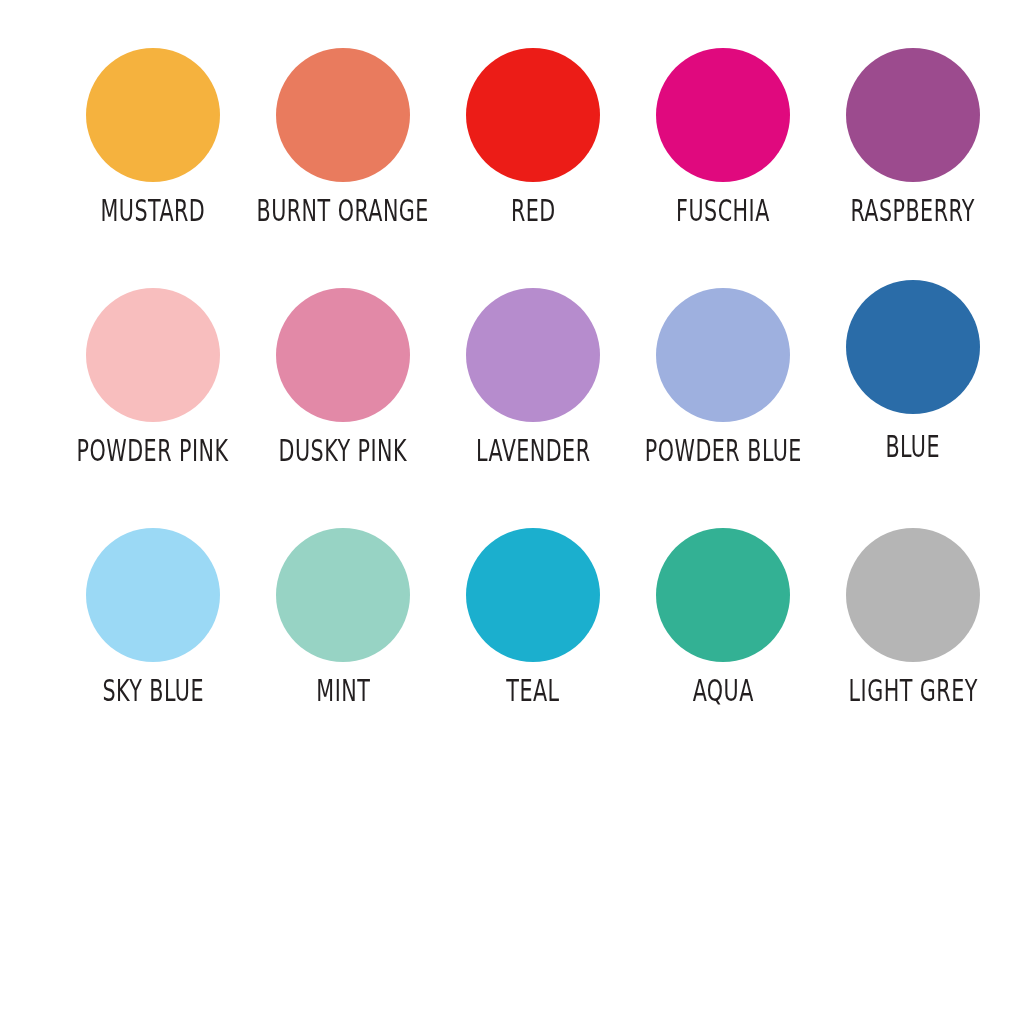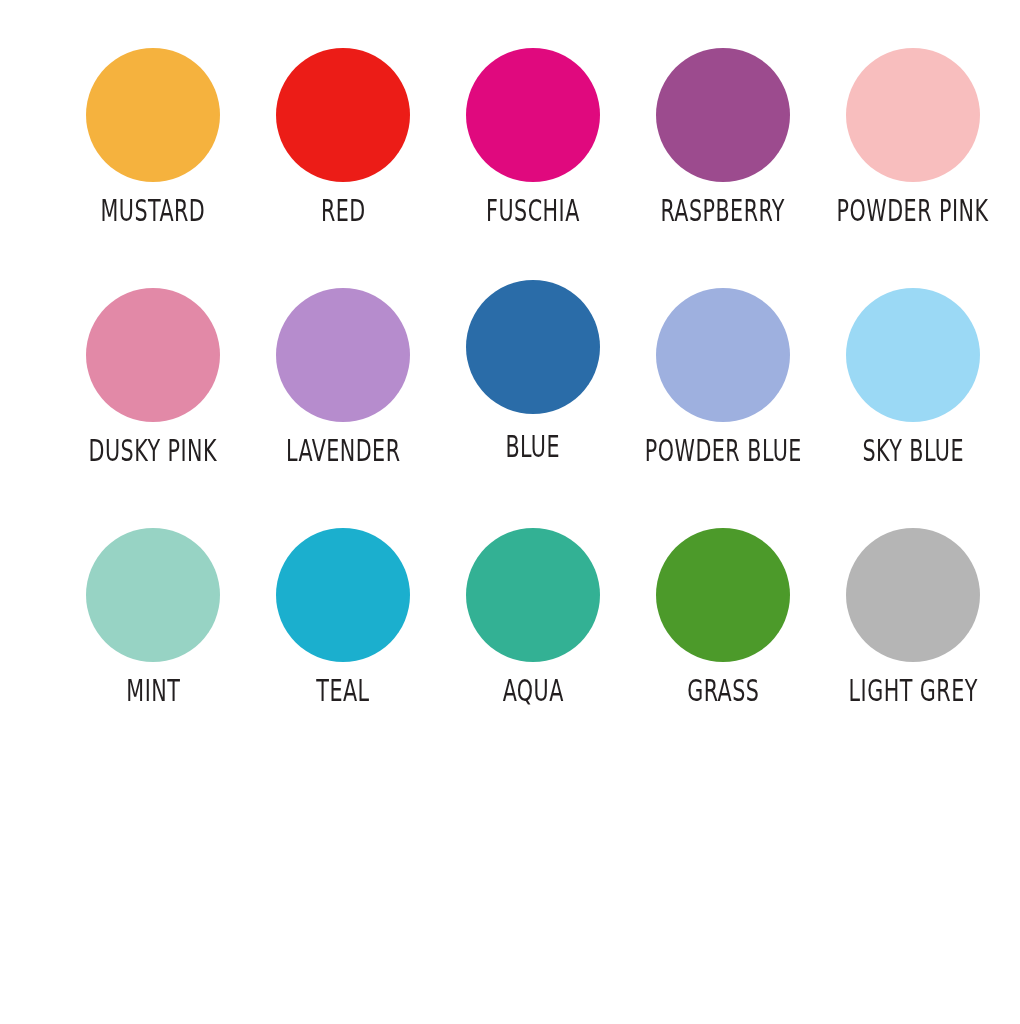--- a/index.html
+++ b/index.html
@@ -77,6 +77,10 @@
         <span class="swatch-label" style="color: rgb(35, 31, 32);">MUSTARD</span>
       </div>
       <div class="swatch">
+        <span class="swatch-dot" style="background: rgb(233, 123, 94);"></span>
+        <span class="swatch-label" style="color: rgb(35, 31, 32);">BURNT ORANGE</span>
+      </div>
+      <div class="swatch">
         <span class="swatch-dot" style="background: rgb(236, 28, 23);"></span>
         <span class="swatch-label" style="color: rgb(35, 31, 32);">RED</span>
       </div>

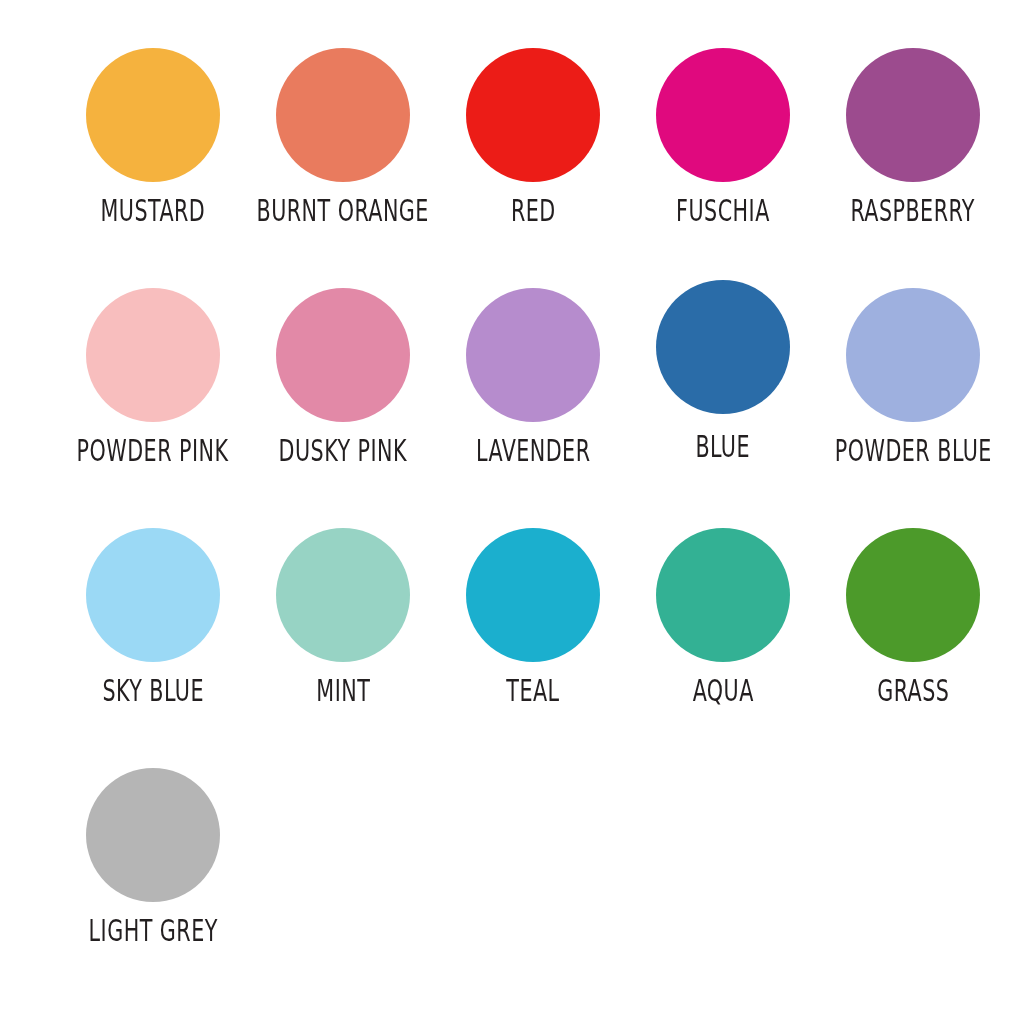--- a/index.html
+++ b/index.html
@@ -104,13 +104,13 @@
         <span class="swatch-dot" style="background: rgb(182, 140, 205);"></span>
         <span class="swatch-label" style="color: rgb(35, 31, 32);">LAVENDER</span>
       </div>
+      <div class="swatch">
+        <span class="swatch-dot" style="background: rgb(158, 176, 223);"></span>
+        <span class="swatch-label" style="color: rgb(35, 31, 32);">POWDER BLUE</span>
+      </div>
       <div class="swatch nudge-up">
         <span class="swatch-dot" style="background: rgb(42, 108, 168);"></span>
         <span class="swatch-label" style="color: rgb(35, 31, 32);">BLUE</span>
-      </div>
-      <div class="swatch">
-        <span class="swatch-dot" style="background: rgb(158, 176, 223);"></span>
-        <span class="swatch-label" style="color: rgb(35, 31, 32);">POWDER BLUE</span>
       </div>
       <div class="swatch">
         <span class="swatch-dot" style="background: rgb(155, 217, 245);"></span>

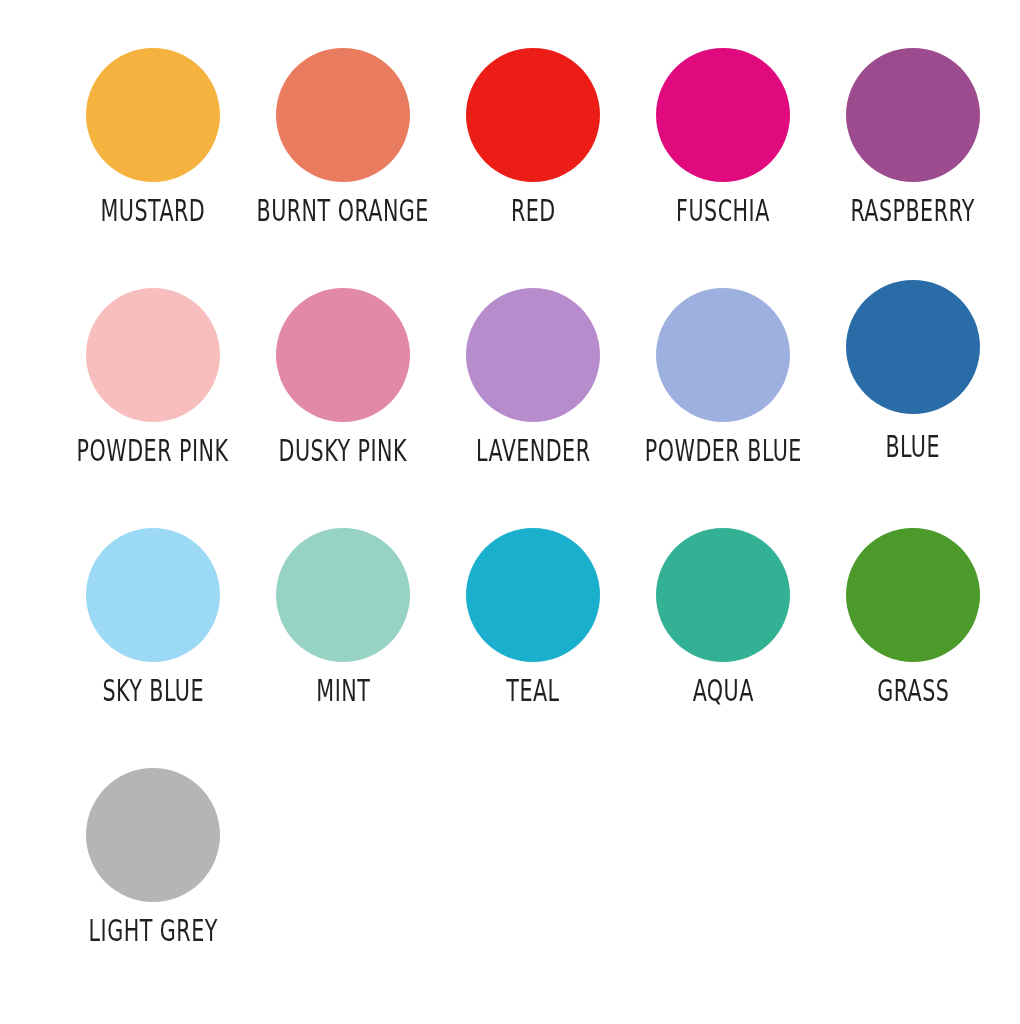--- a/index.html
+++ b/index.html
@@ -129,10 +129,6 @@
         <span class="swatch-label" style="color: rgb(35, 31, 32);">AQUA</span>
       </div>
       <div class="swatch">
-        <span class="swatch-dot" style="background: rgb(76, 154, 42);"></span>
-        <span class="swatch-label" style="color: rgb(35, 31, 32);">GRASS</span>
-      </div>
-      <div class="swatch">
         <span class="swatch-dot" style="background: rgb(181, 181, 181);"></span>
         <span class="swatch-label" style="color: rgb(35, 31, 32);">LIGHT GREY</span>
       </div>

